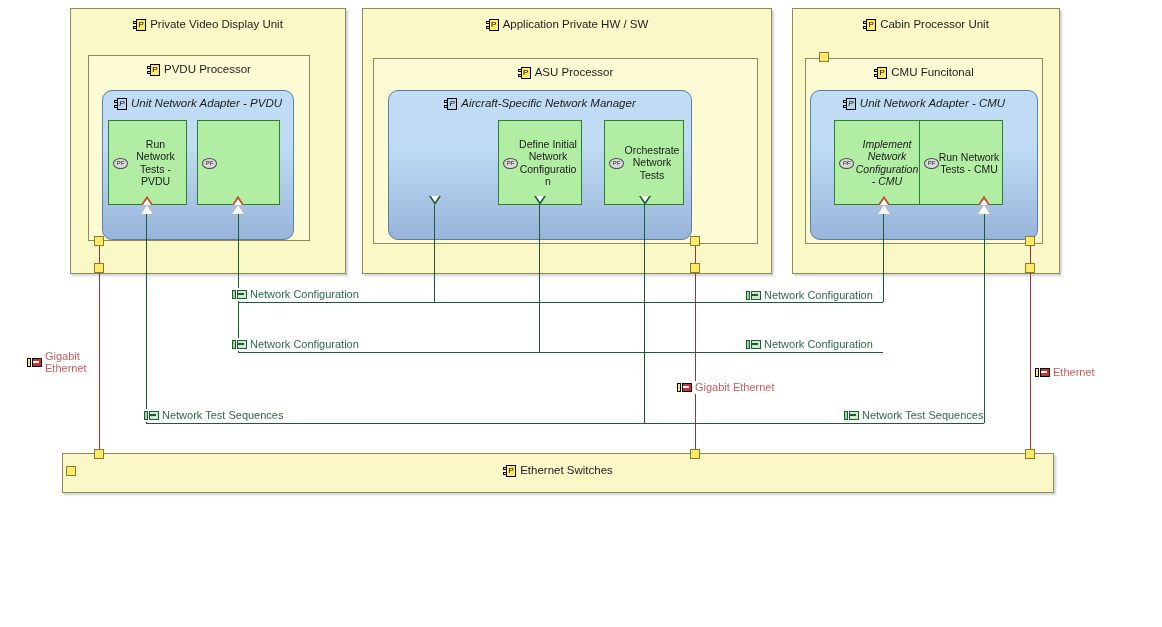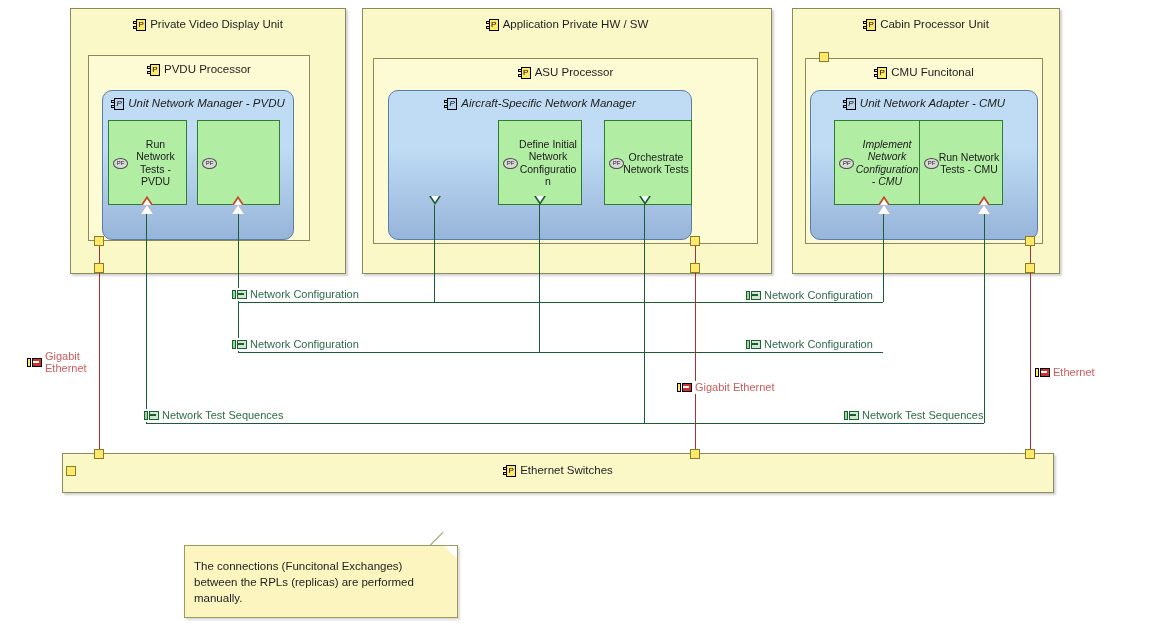--- a/index.html
+++ b/index.html
@@ -298,7 +298,7 @@
           <span class="tab2"></span>
         <span class="body">P</span>
       </span>
-      <span>Unit Network Manager - PVDU</span>
+      <span>Unit Network Adapter - PVDU</span>
     </div>
   </div>
 

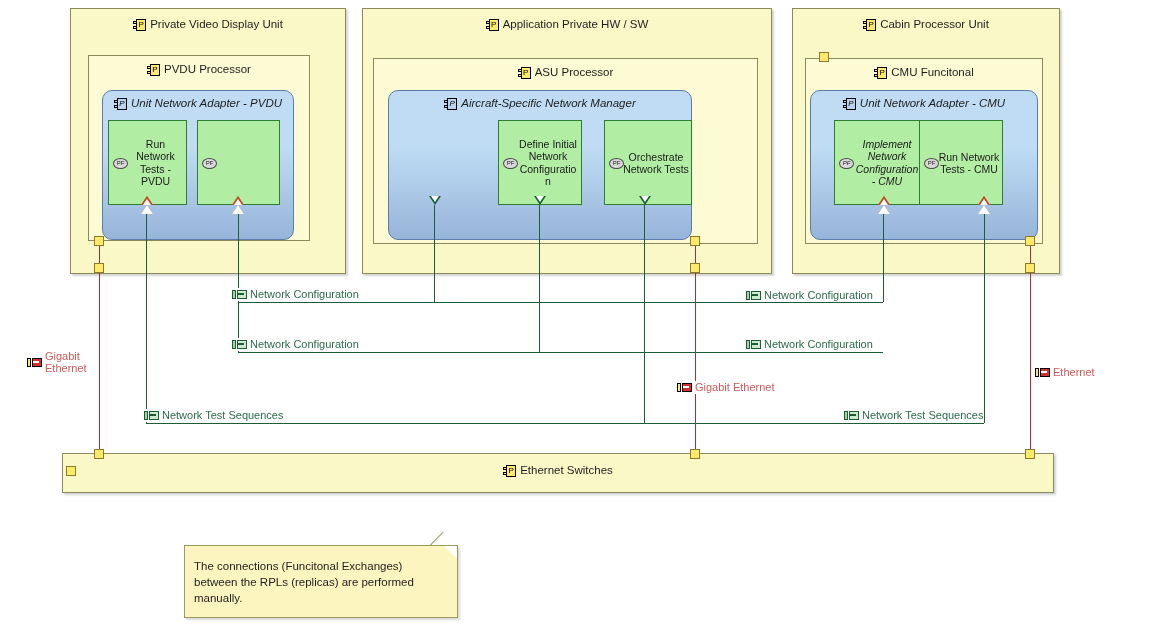--- a/index.html
+++ b/index.html
@@ -358,7 +358,7 @@
   </div>
   <div class="tri tri-out" style="left:534px;top:196px;"></div>
 
-  <div class="node pf-green" style="left:604px;top:120px;width:88px;height:85px;">
+  <div class="node pf-green" style="left:604px;top:120px;width:80px;height:85px;">
     <span class="ico-pf" style="left:4px;top:37px;">PF</span>
     <span class="pf-label">Orchestrate Network Tests</span>
   </div>

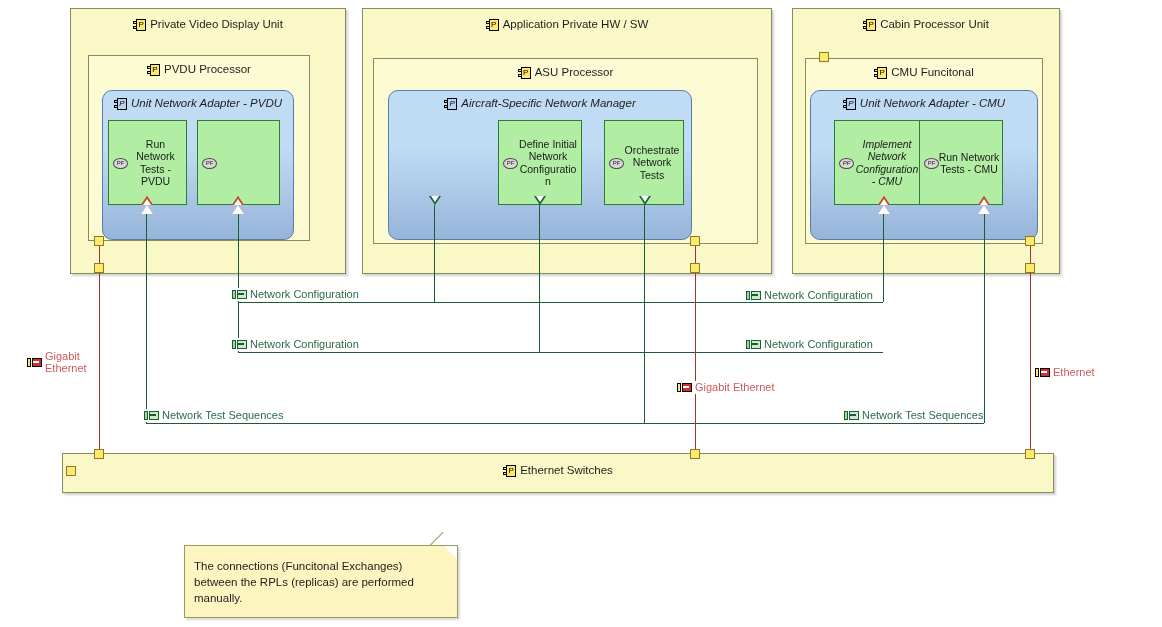--- a/index.html
+++ b/index.html
@@ -537,11 +537,6 @@
   <div class="port" style="left:690px;top:449px;"></div>
   <div class="port" style="left:1025px;top:449px;"></div>
 
-  <div id="note" style="left:184px;top:545px;width:272px;height:71px;">
-    <div class="fold"></div>
-    <div class="foldline"></div>
-    <div class="txt">The connections (Funcitonal Exchanges) between the RPLs (replicas) are performed manually.</div>
-  </div>
 
 </div>
 

